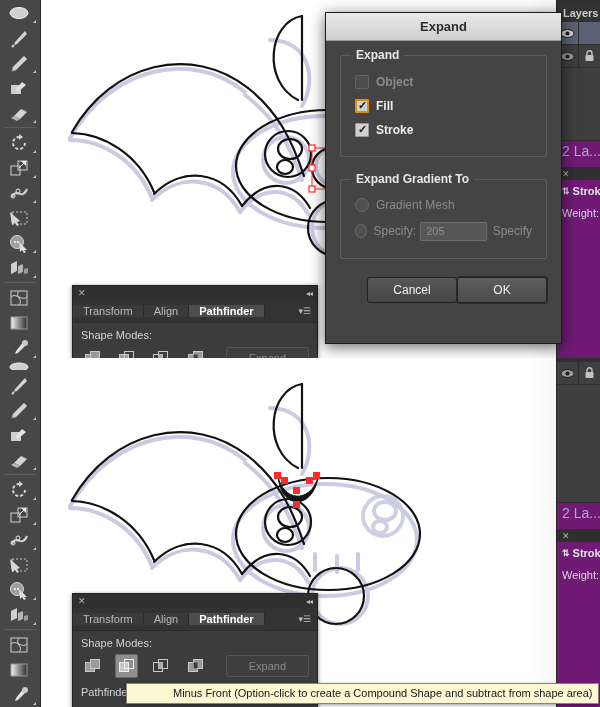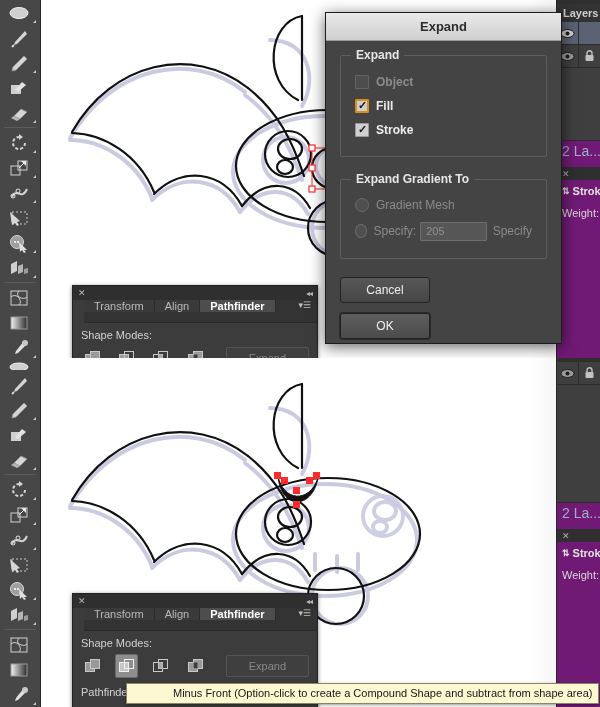--- a/index.html
+++ b/index.html
@@ -58,7 +58,7 @@
   .rd{width:12px;height:12px;border:1px solid #6a6a6a;background:#4f4f4f;border-radius:50%;margin-right:7px;}
   .numfield{width:75px;height:17px;background:#565656;border:1px solid #6e6e6e;border-radius:1px;
             color:#8f8f8f;font-size:11px;display:flex;align-items:center;padding-left:5px;margin:0 6px 0 4px;}
-  .dlgbtns{display:flex;gap:10px;padding:18px 14px 14px 14px;flex-direction:column;}
+  .dlgbtns{display:flex;justify-content:flex-end;padding:18px 14px 14px 14px;}
   .dbtn{width:88px;height:24px;border:1px solid #222;border-radius:3px;font-size:12px;color:#eee;
         background:linear-gradient(to bottom,#575757,#464646);display:flex;align-items:center;justify-content:center;}
   .dbtn.default{box-shadow:0 0 0 1px #2a2a2a;background:linear-gradient(to bottom,#5e5e5e,#4b4b4b);}

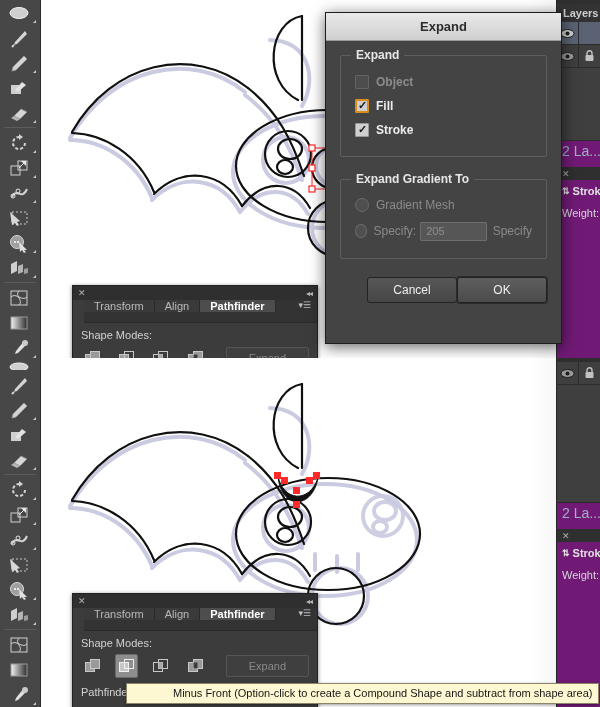--- a/index.html
+++ b/index.html
@@ -25,7 +25,7 @@
   .pfbar{height:14px;background:#2f2f2f;display:flex;align-items:center;justify-content:space-between;padding:0 5px;}
   .pfbar .x{color:#b4b4b4;font-size:9px;line-height:9px;}
   .pfbar .cc{color:#b4b4b4;font-size:8px;letter-spacing:-1px;}
-  .pftabs{display:flex;align-items:flex-start;height:22px;background:#333;border-bottom:1px solid #2a2a2a;margin-left:11px;}
+  .pftabs{display:flex;align-items:center;height:22px;background:#333;border-bottom:1px solid #2a2a2a;}
   .pftab{display:flex;align-items:center;padding:0 10px;font-size:11px;color:#b9b9b9;
          border-right:1px solid #2a2a2a;background:#3a3a3a;}
   .pftab.active{background:#4d4d4d;color:#fff;font-weight:bold;}

